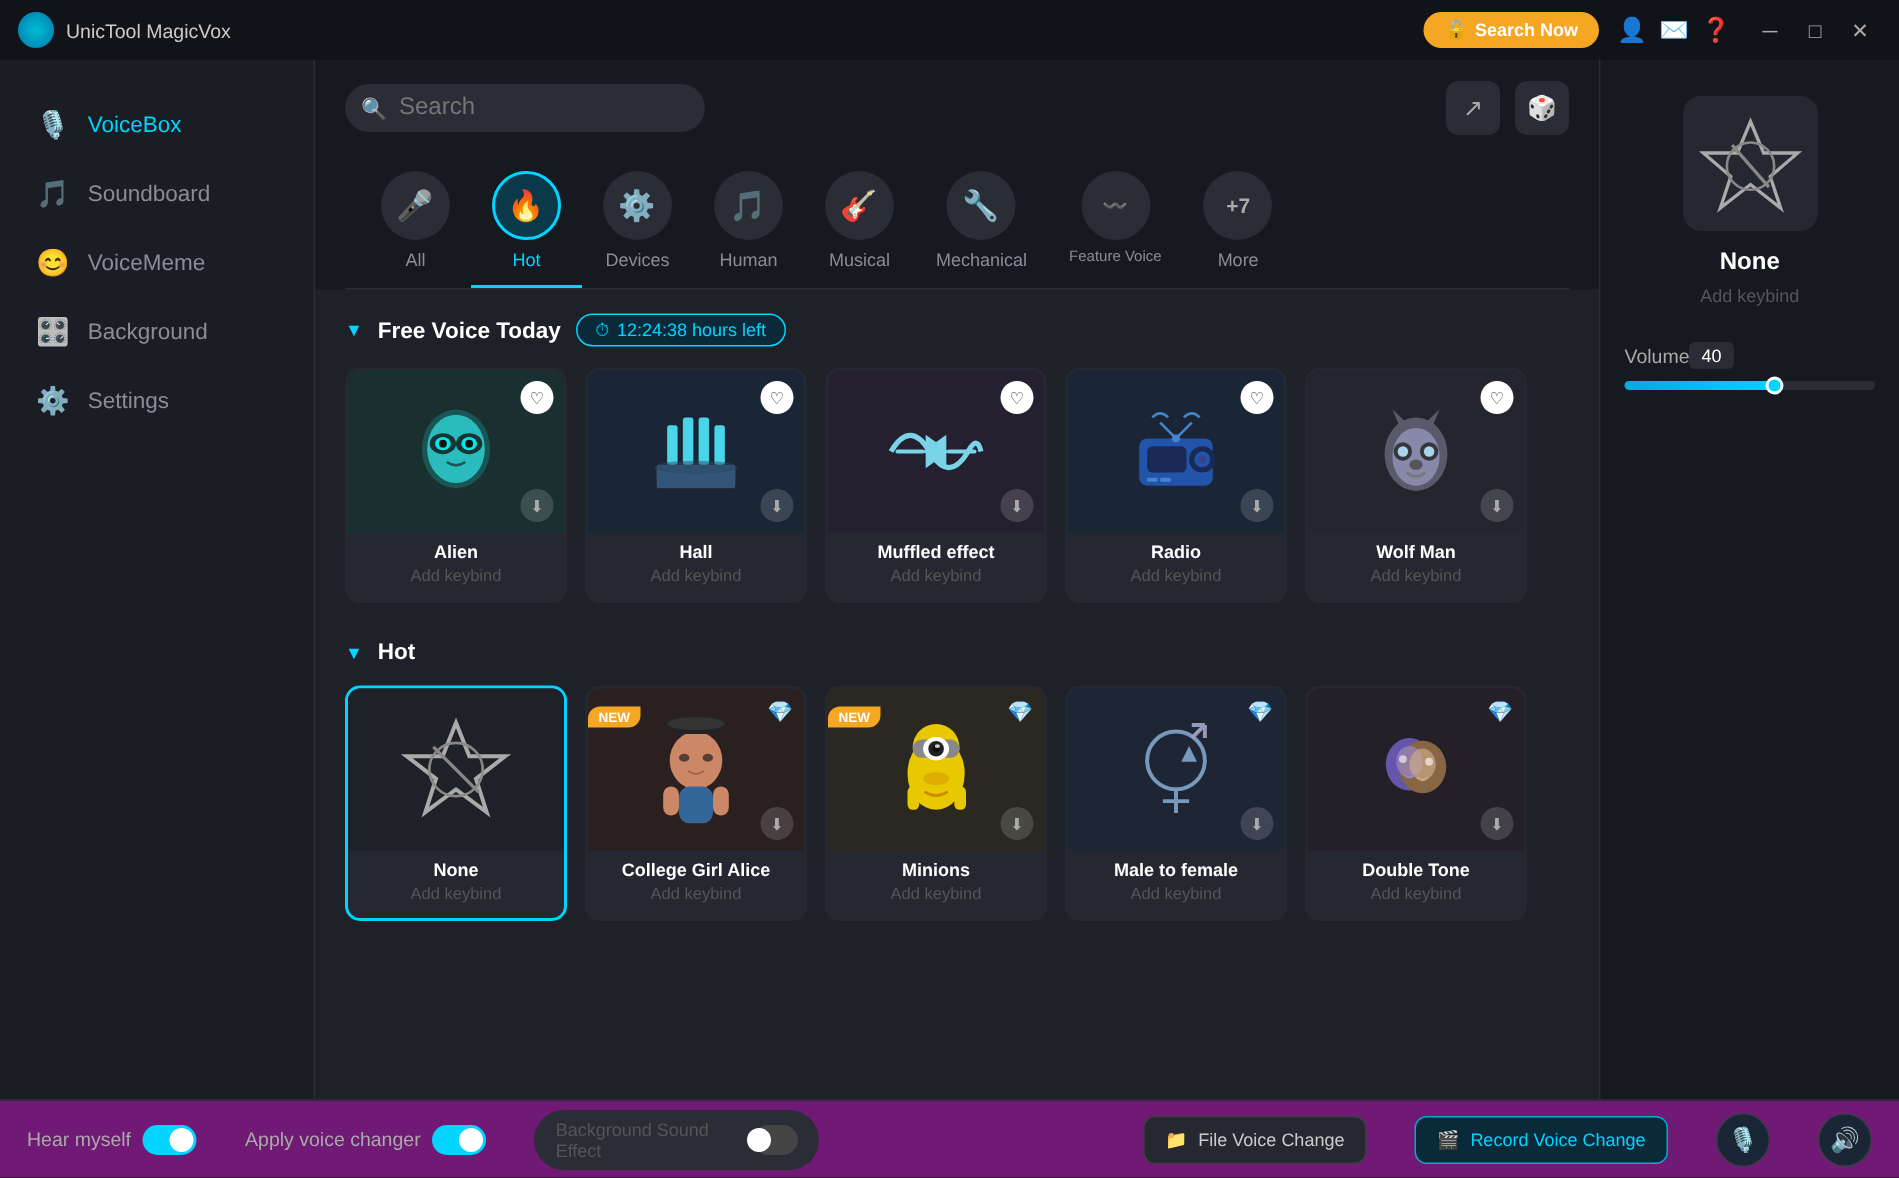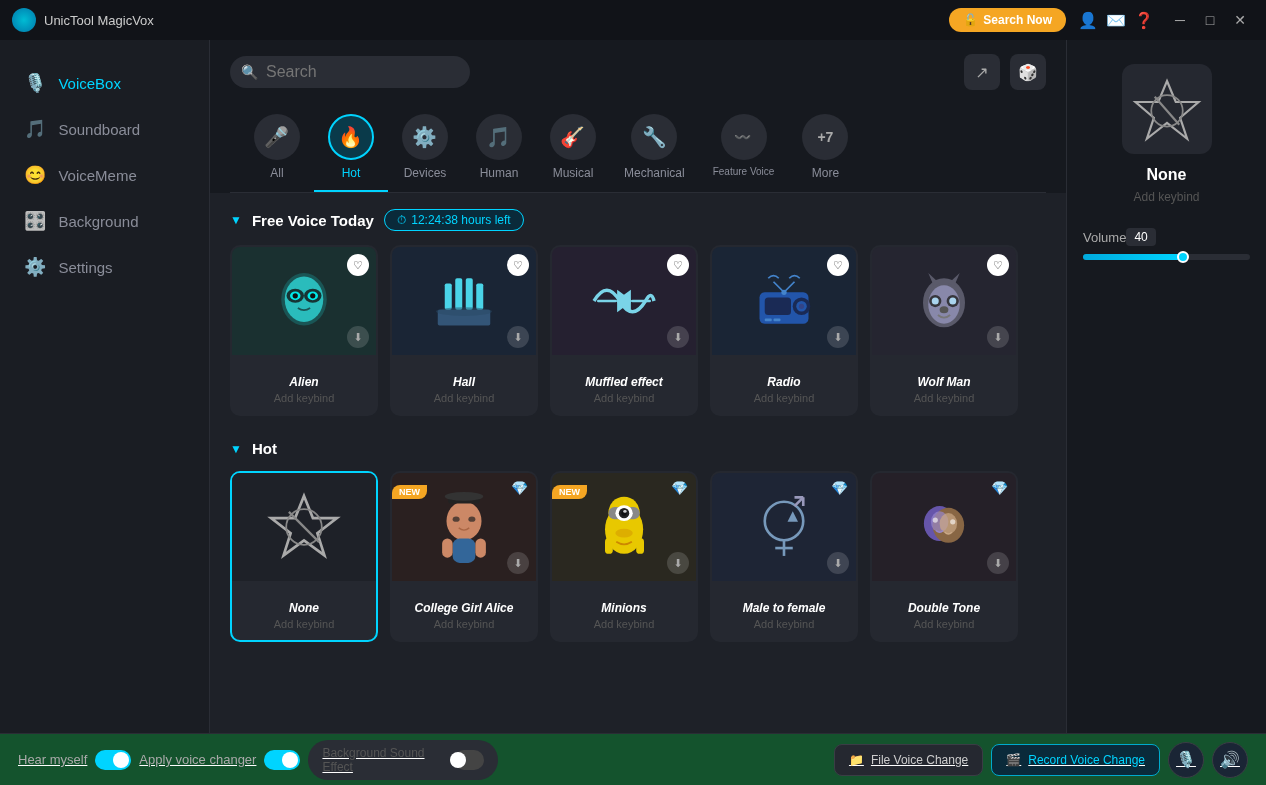--- a/index.html
+++ b/index.html
@@ -318,9 +318,8 @@
       font-weight: bold;
       color: #fff;
       text-align: center;
-      margin-top: 20px;
+      margin-top: 6px;
       padding: 0 6px;
-      font-style: italic;
     }
     .voice-card-keybind {
       font-size: 11px;

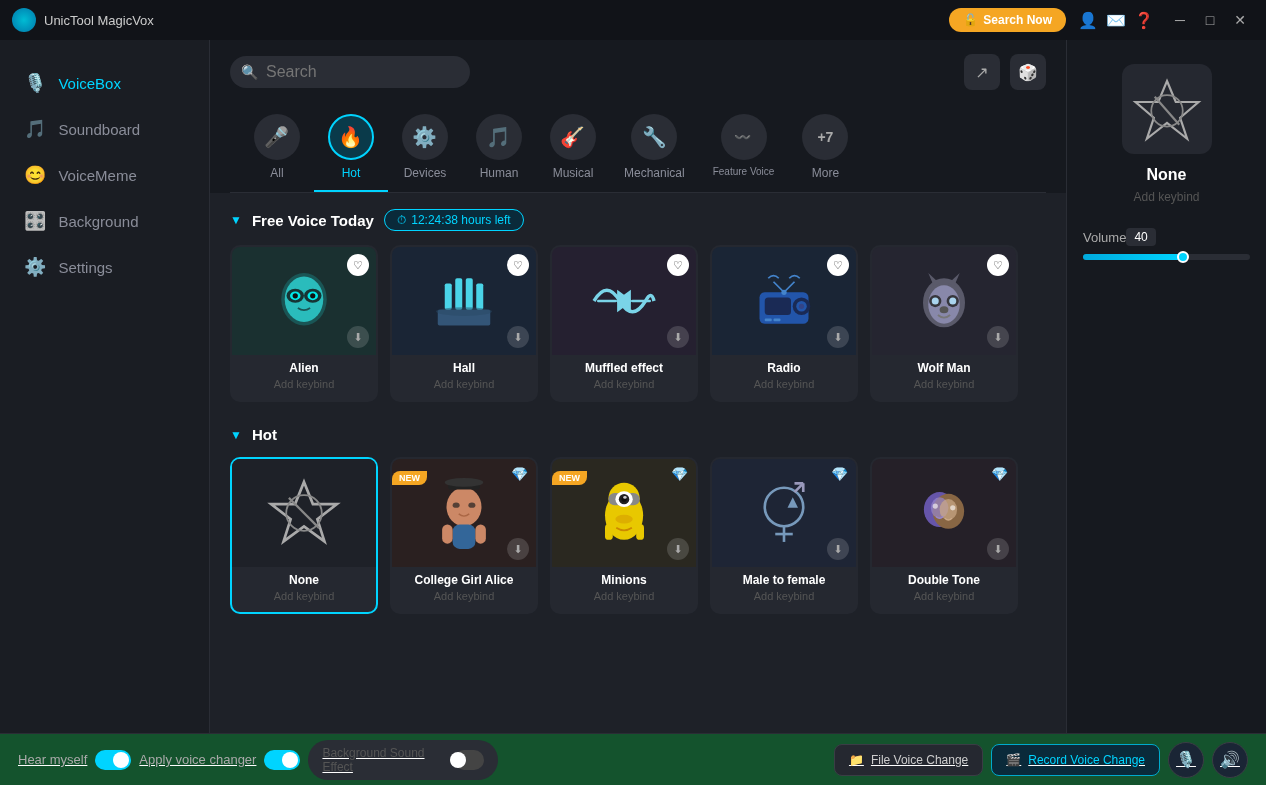--- a/index.html
+++ b/index.html
@@ -401,15 +401,14 @@
 
     
     .bottom-bar {
-      background: #14532d;
+      background: #701a75;
       height: 52px;
       display: flex;
       align-items: center;
       padding: 0 18px;
-      gap: 8px;
+      gap: 32px;
       flex-shrink: 0;
       border-top: 1px solid #2a2d35;
-      text-decoration: underline;
     }
     .bottom-toggle-group {
       display: flex;

